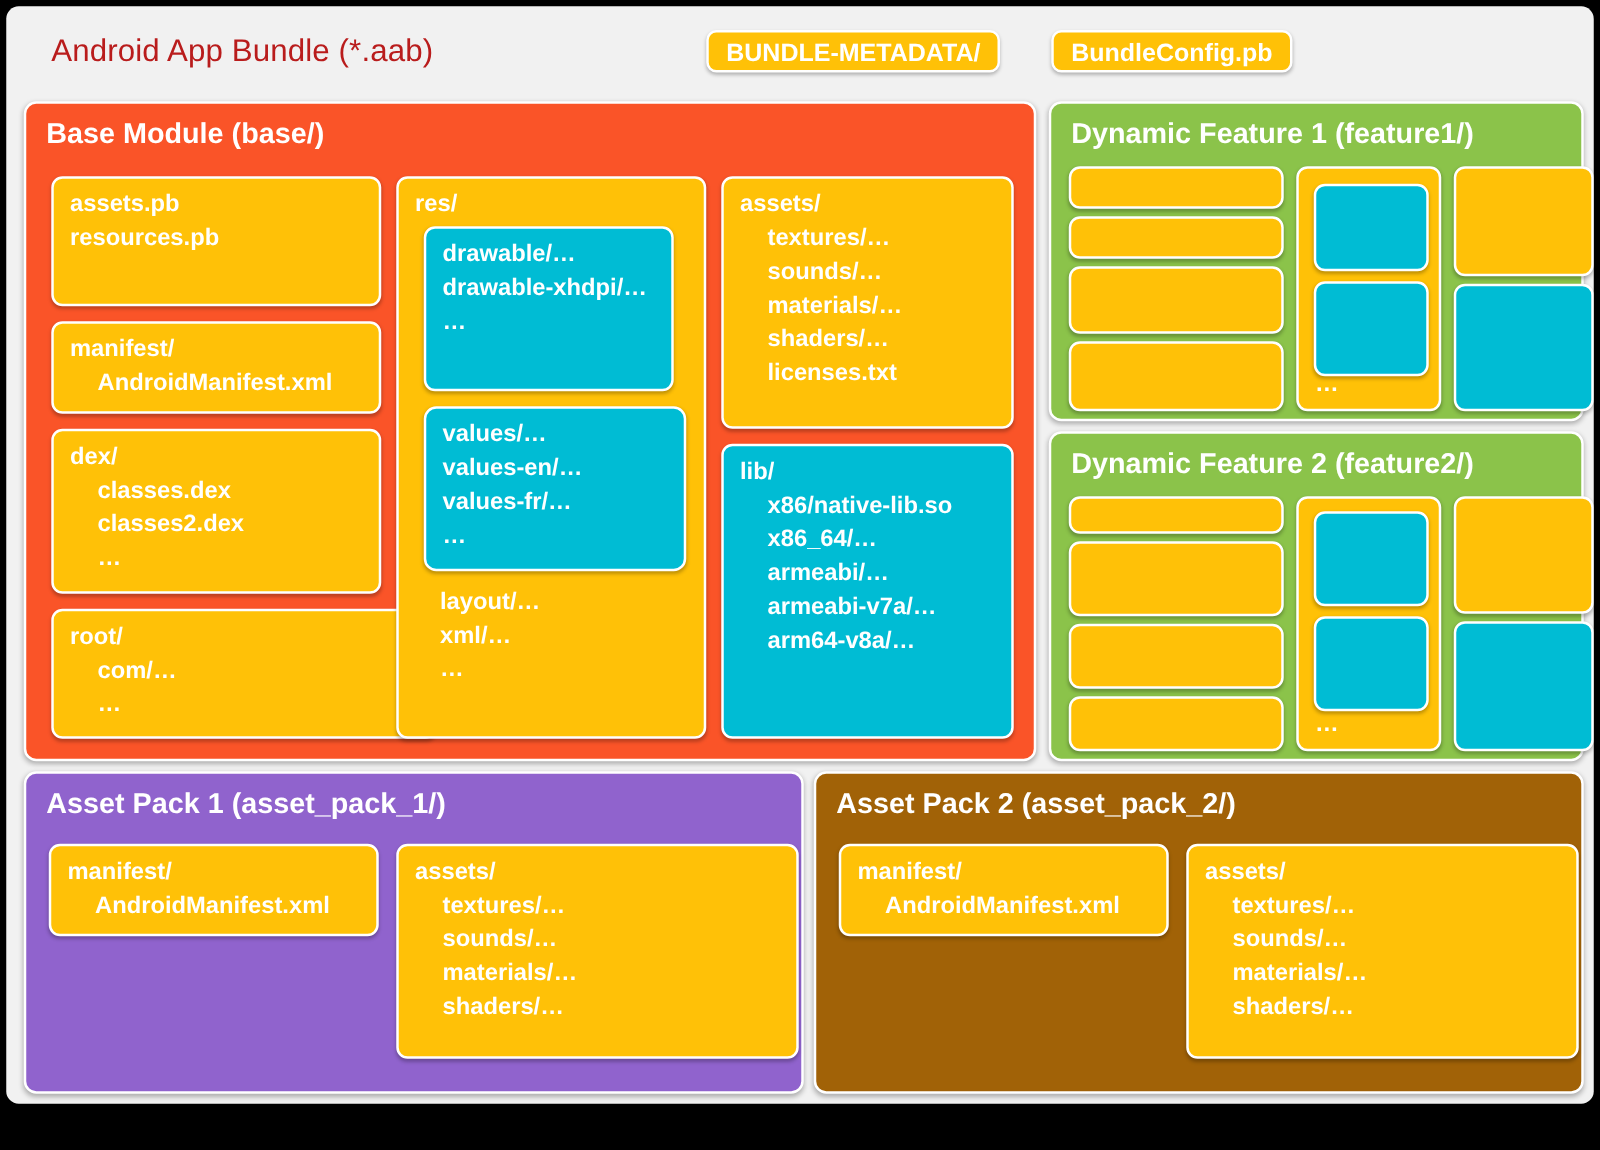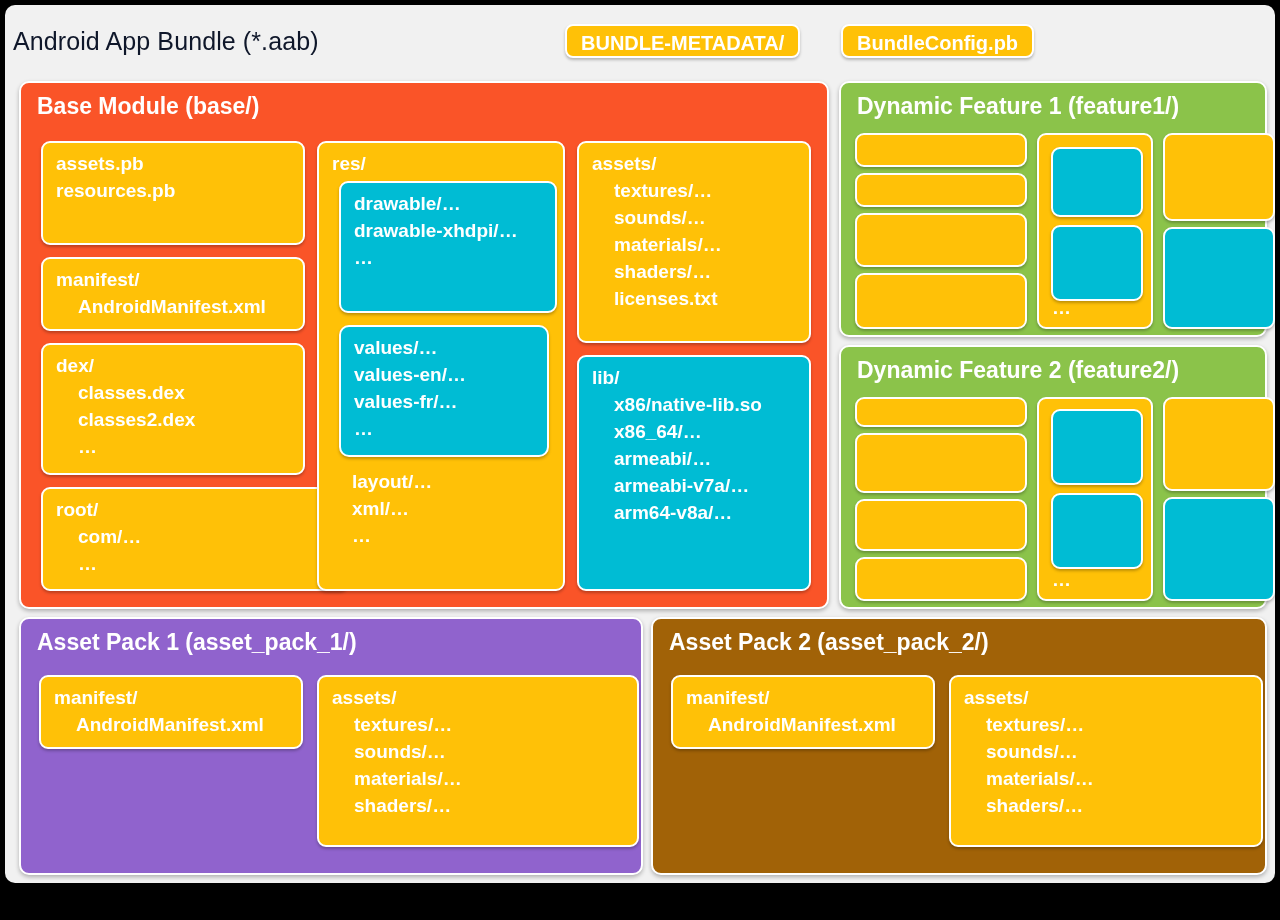--- a/index.html
+++ b/index.html
@@ -23,8 +23,8 @@
     position:absolute;left:0;top:0;width:100%;height:70px;
   }
   .doc-title{
-    position:absolute;left:8px;top:22px;
-    font-size:25px;color:#0f172a;letter-spacing:.1px;white-space:nowrap;
+    position:absolute;left:36px;top:22px;
+    font-size:25px;color:#b91c1c;letter-spacing:.1px;white-space:nowrap;
   }
   .pill{
     position:absolute;top:19px;height:34px;line-height:34px;

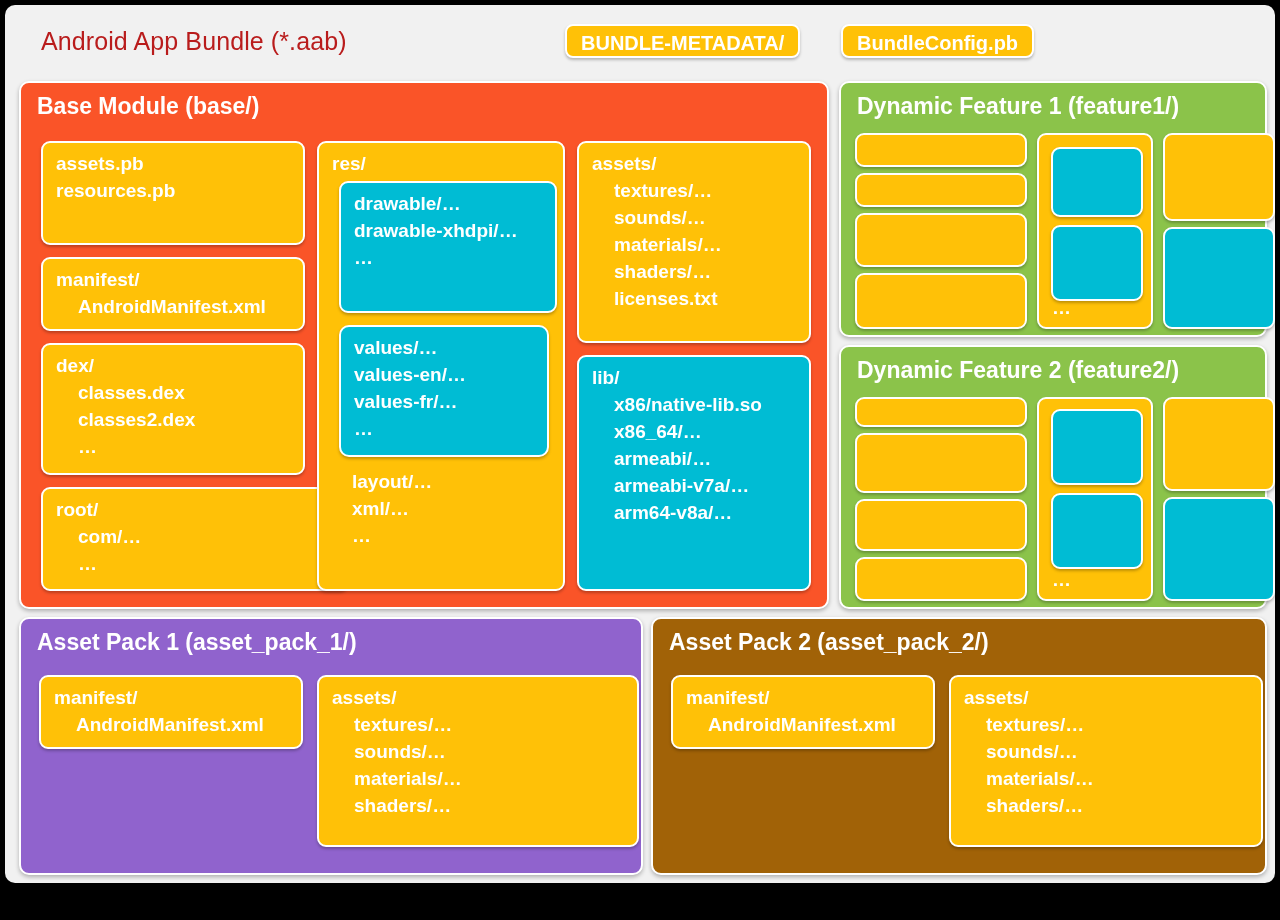--- a/index.html
+++ b/index.html
@@ -81,7 +81,7 @@
   #b-root     {left:20px; top:404px; width:308px; height:104px;}
   
   #b-res      {left:296px;top:58px;  width:248px; height:450px;}
-  #b-drawable {left:20px; top:38px;  width:218px; height:132px;}
+  #b-drawable {left:20px; top:38px;  width:200px; height:132px;}
   #b-values   {left:20px; top:182px; width:210px; height:132px;border-radius:10px;}
   #b-res .free{position:absolute;left:33px;top:326px;font-size:19px;font-weight:bold;line-height:1.42;color:#fff;}
   

